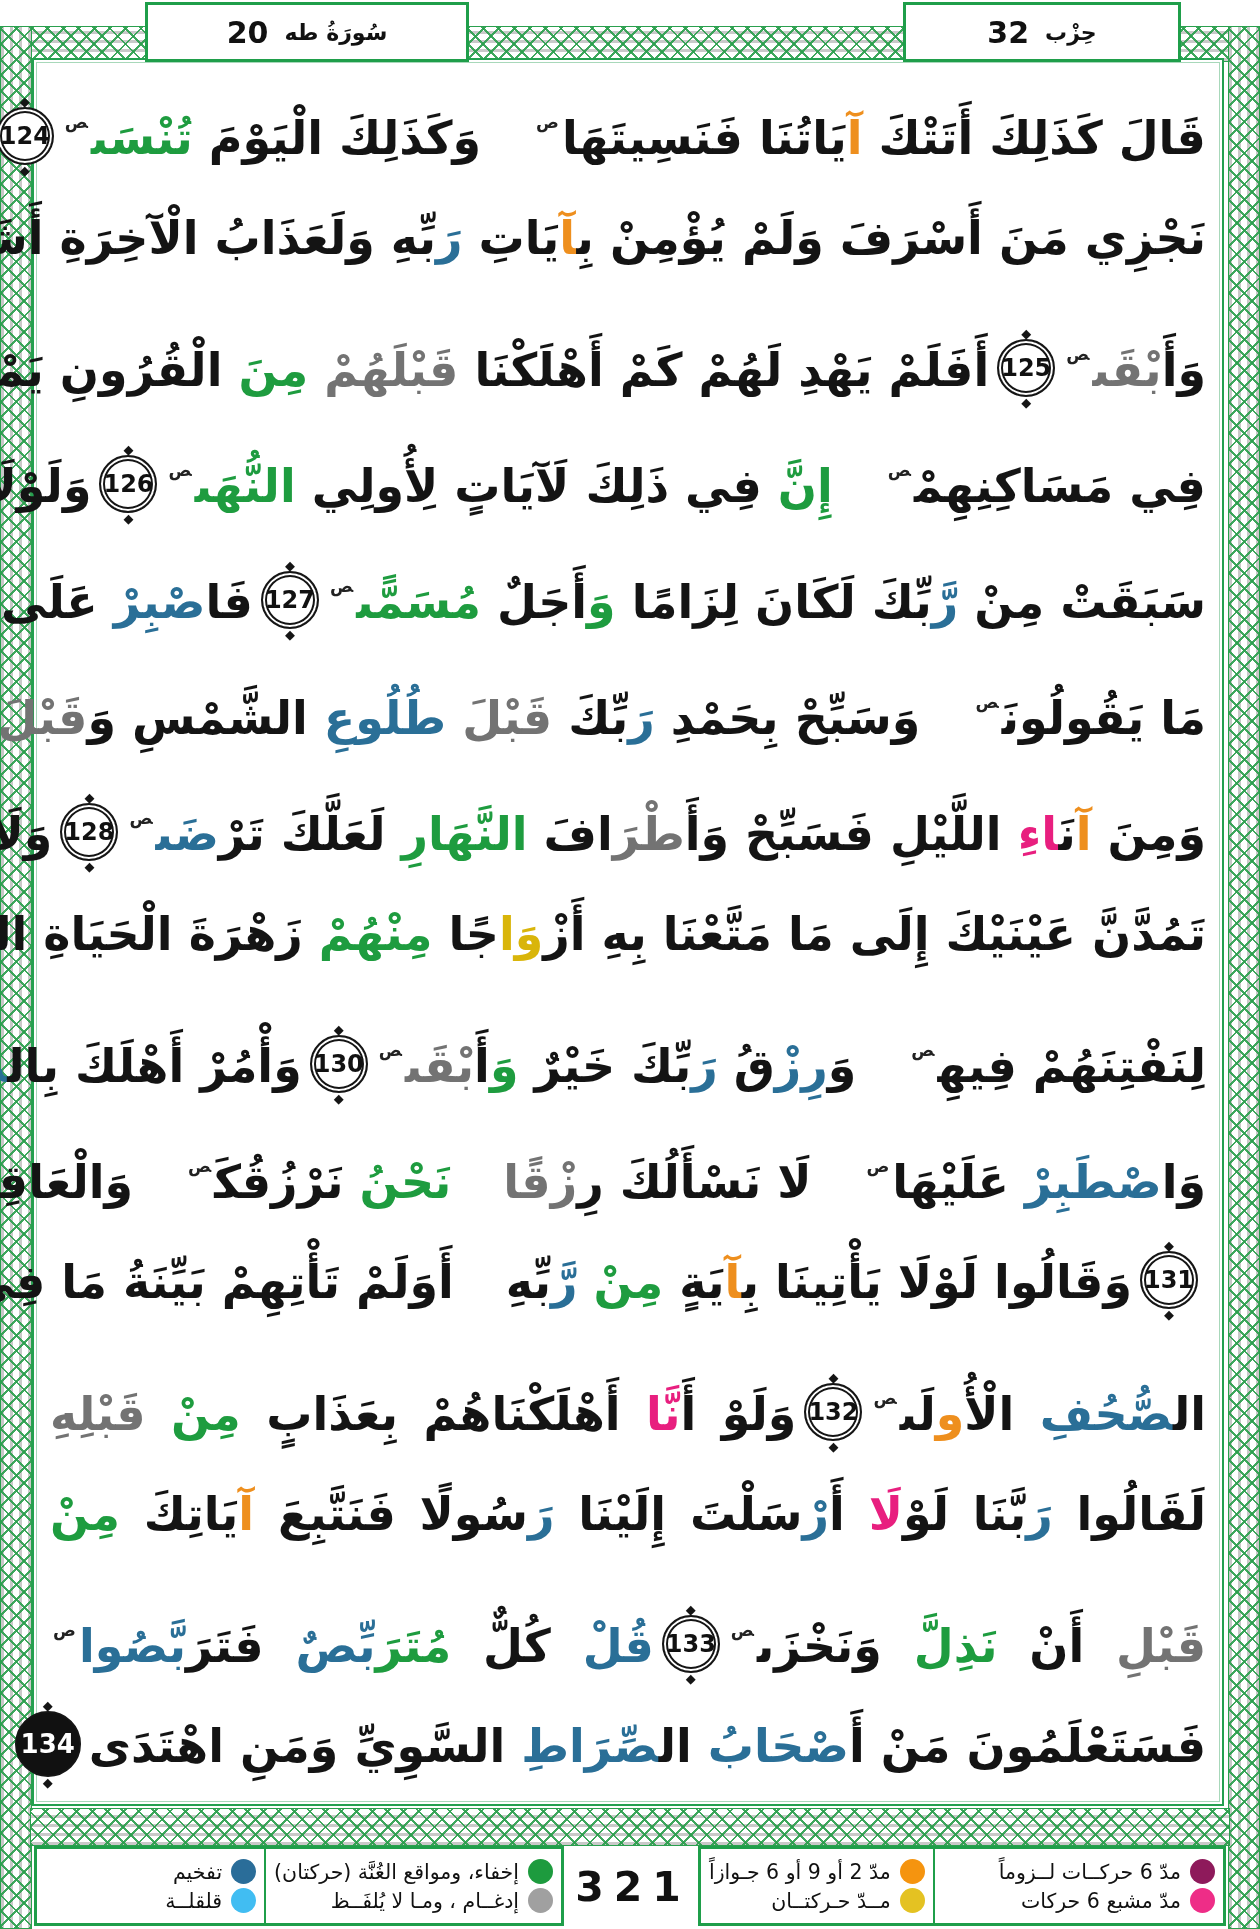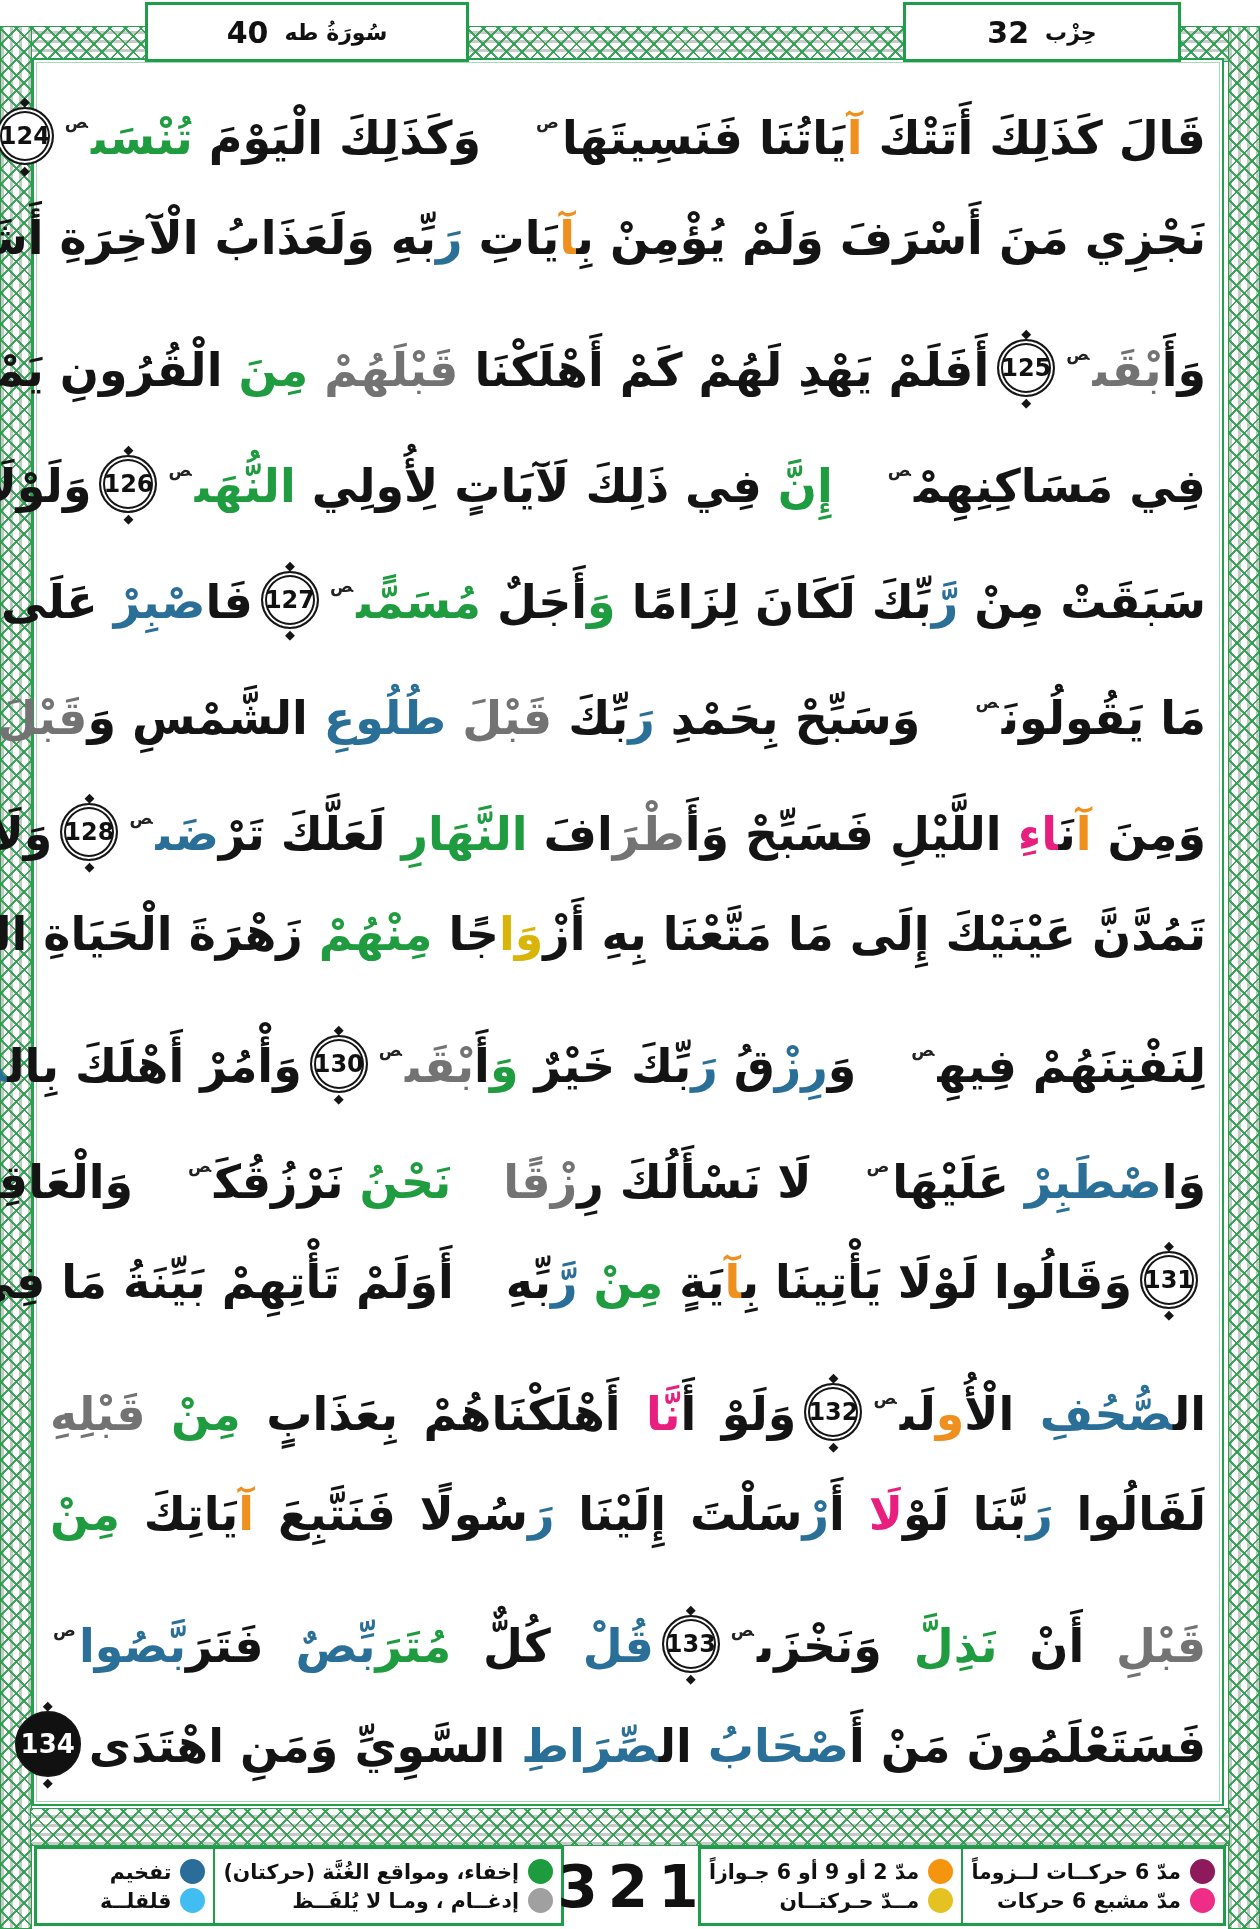--- a/index.html
+++ b/index.html
@@ -83,7 +83,7 @@
 
   <div class="hdr-box surah-box">
     <span class="hdr-title">سُورَةُ طه</span>
-    <span class="hdr-num">40</span>
+    <span class="hdr-num">20</span>
   </div>
   <div class="hdr-box hizb-box">
     <span class="hdr-title">حِزْب</span>

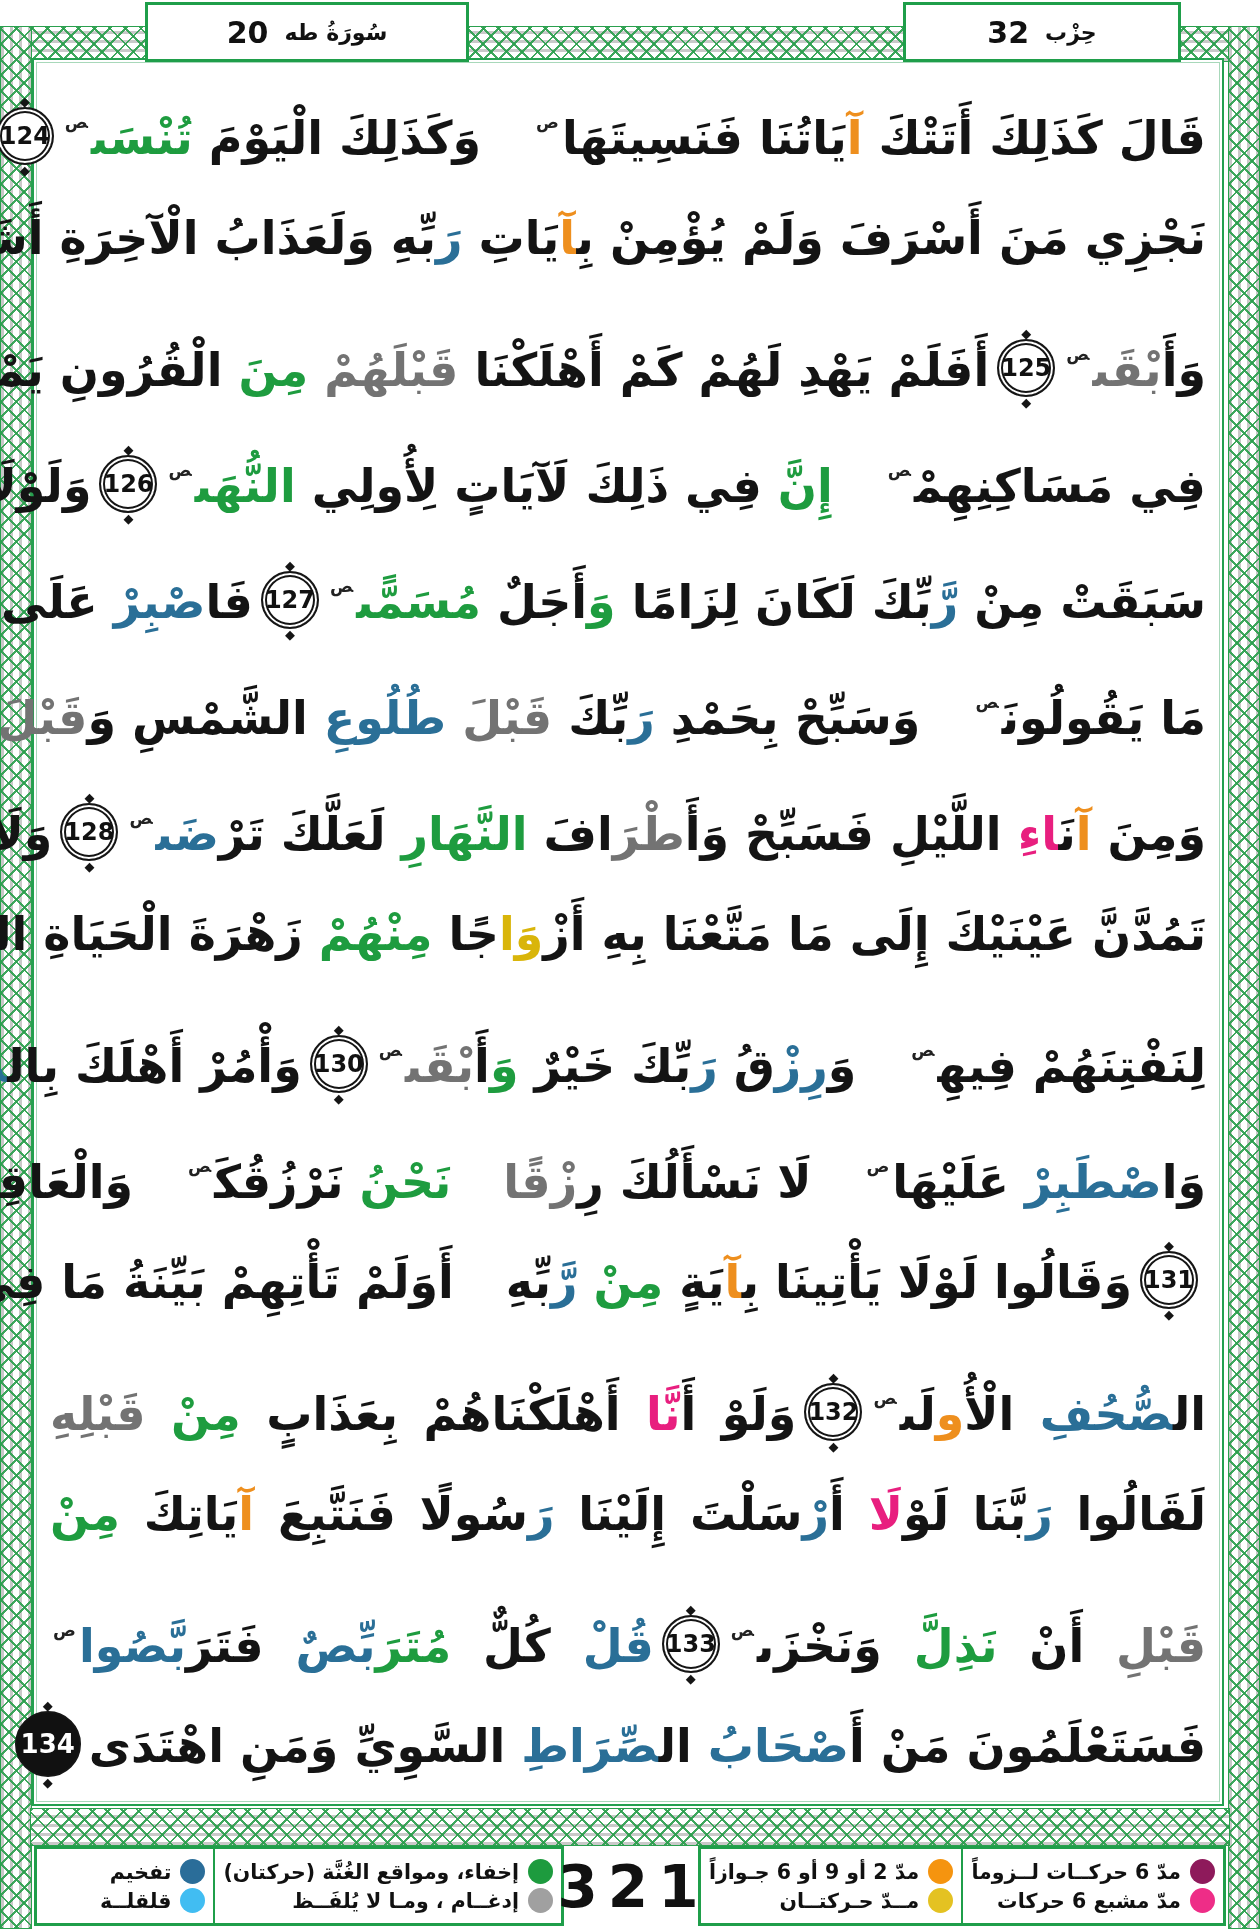--- a/index.html
+++ b/index.html
@@ -65,7 +65,7 @@
   .legend-col + .legend-col{border-right:2px solid #1f9e4a;}
   .legend-row{display:flex;align-items:center;gap:9px;direction:rtl;}
   .dot{width:25px;height:25px;border-radius:50%;flex:0 0 auto;}
-  .legend-label{font-size:20.5px;font-weight:700;color:#111;white-space:nowrap;}
+  .legend-label{font-size:20.5px;font-weight:400;color:#111;white-space:nowrap;}
   .col-wide{flex:1 1 56%;} .col-narrow{flex:1 1 44%;}
   .page-num{position:absolute;left:568px;top:1848px;width:130px;height:78px;
     display:flex;align-items:center;justify-content:center;

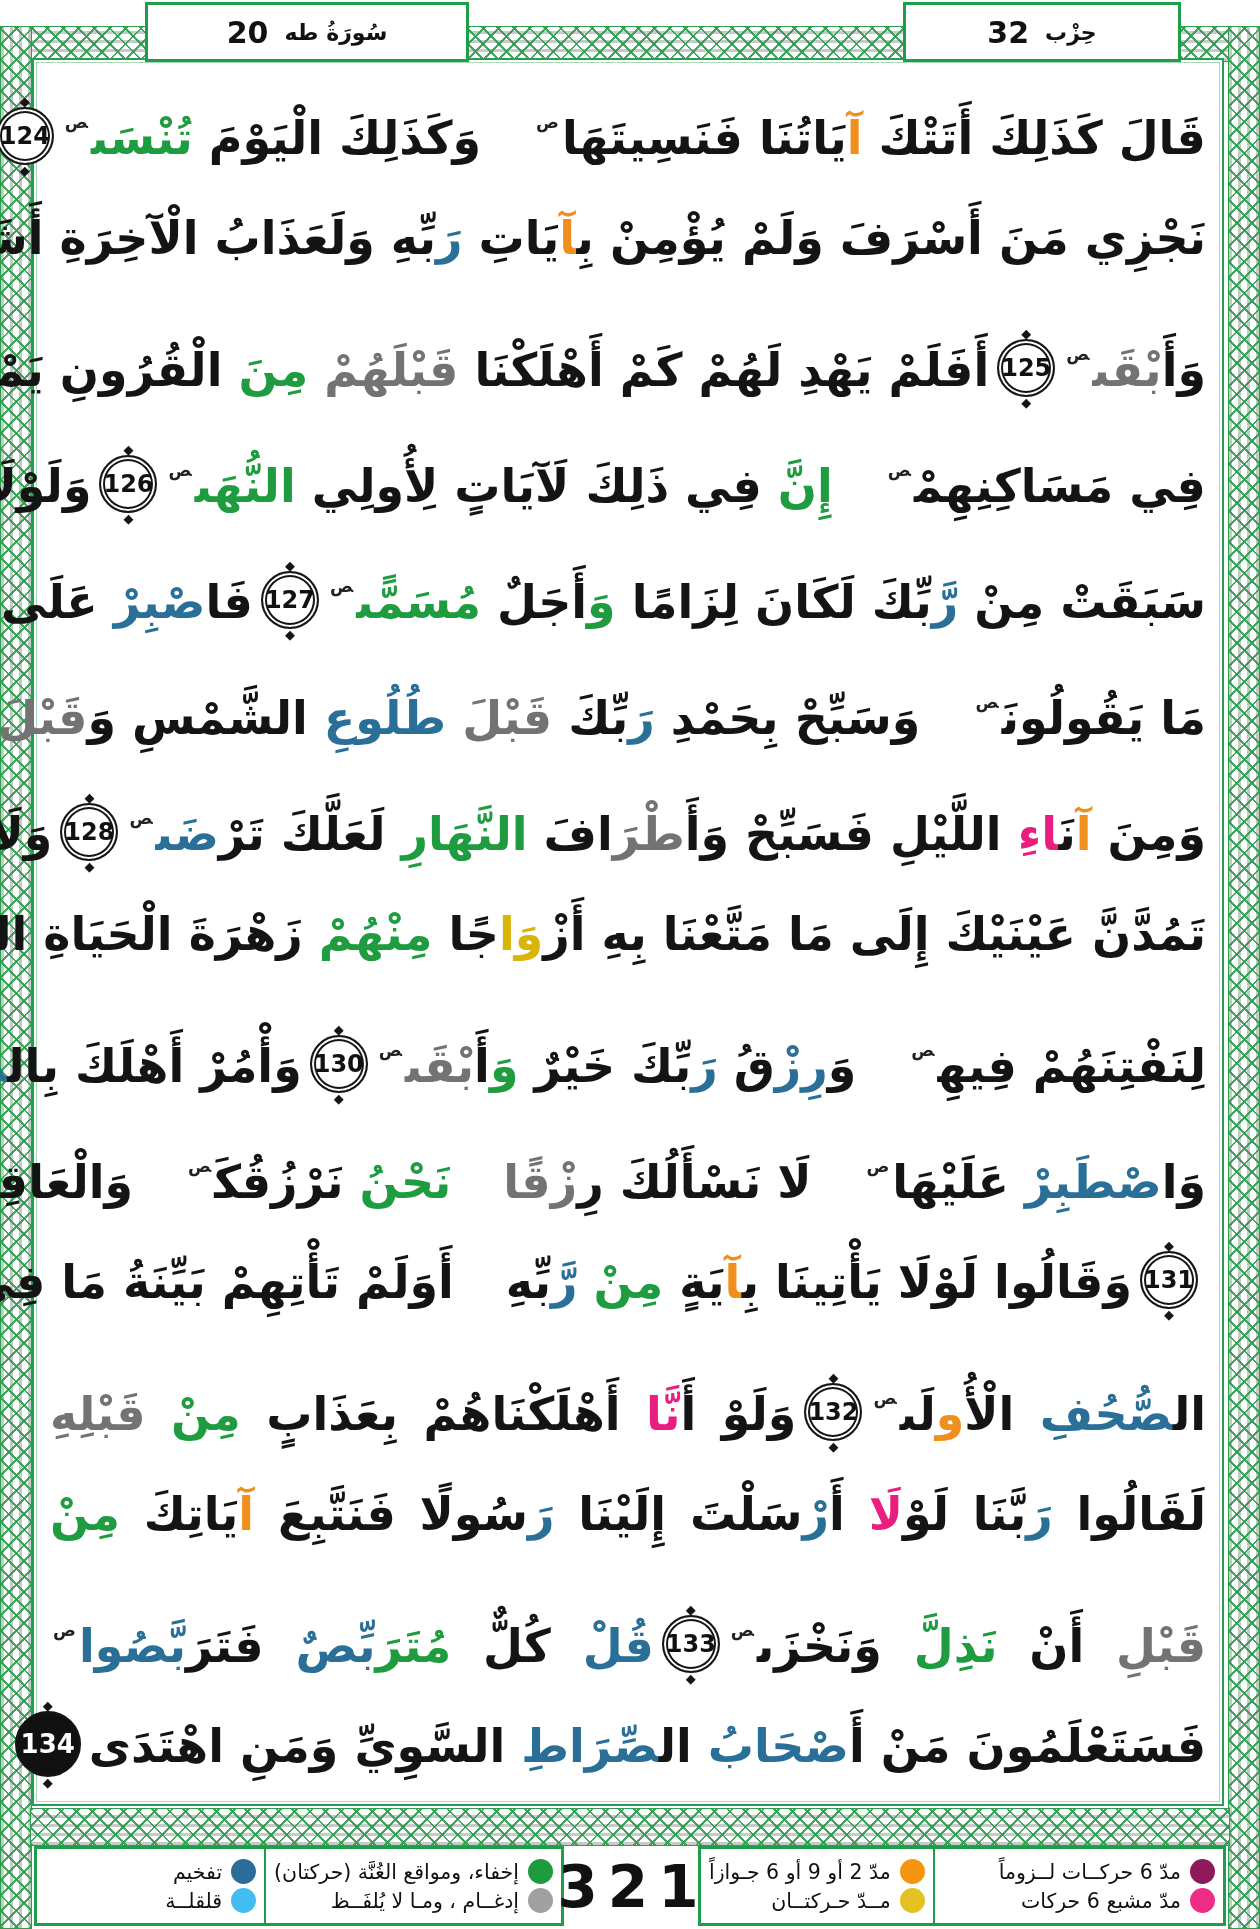--- a/index.html
+++ b/index.html
@@ -69,7 +69,7 @@
   .col-wide{flex:1 1 56%;} .col-narrow{flex:1 1 44%;}
   .page-num{position:absolute;left:568px;top:1848px;width:130px;height:78px;
     display:flex;align-items:center;justify-content:center;
-    font-size:58px;font-weight:700;color:#111;letter-spacing:10px;direction:ltr;z-index:5;}
+    font-size:41px;font-weight:700;color:#111;letter-spacing:10px;direction:ltr;z-index:5;}
 </style>
 </head>
 <body>

